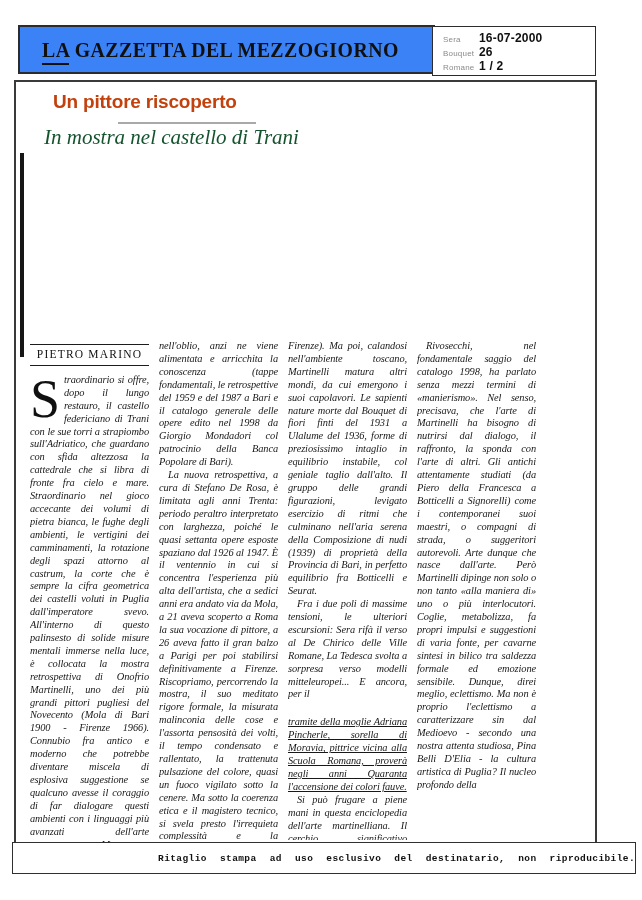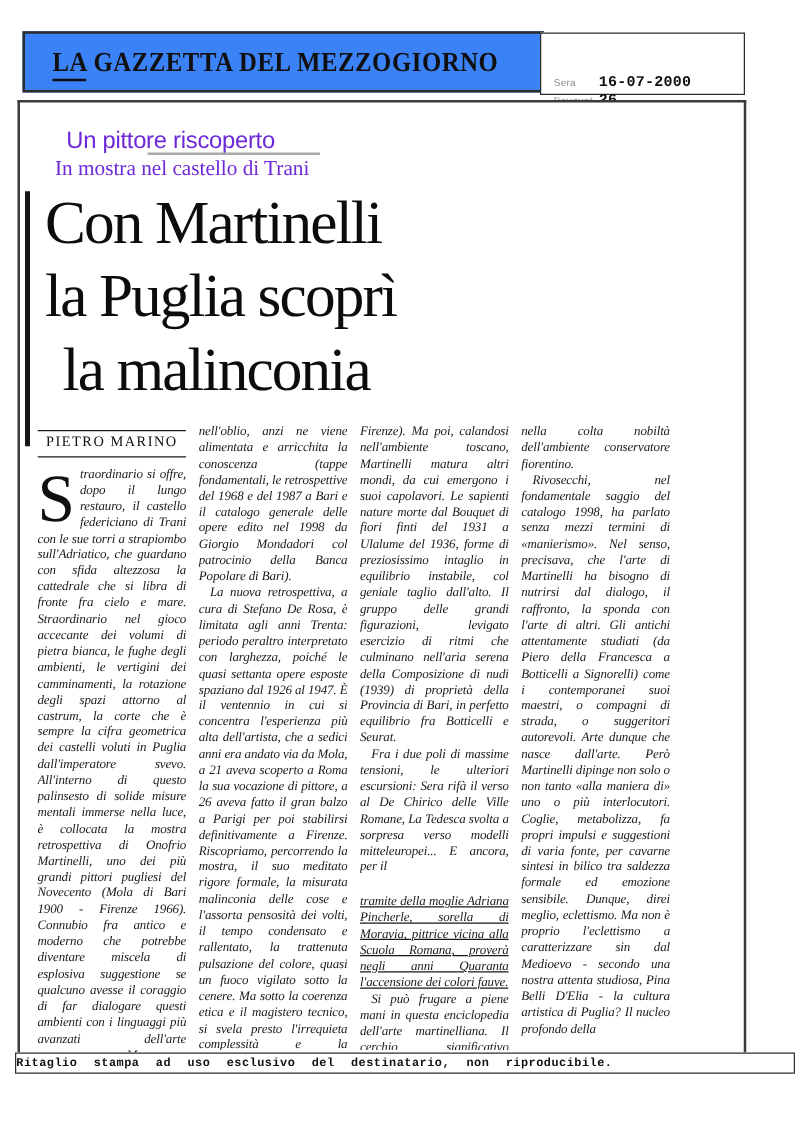--- a/index.html
+++ b/index.html
@@ -32,8 +32,8 @@
     color:#8a8a8a; letter-spacing:.2px;
   }
   .meta-value {
-    font-family:Liberation Mono, monospace; font-weight:bold; font-size:12px;
-    color:#101010; letter-spacing:.2px;margin-top:28px;
+    font-family:Liberation Sans, sans-serif; font-weight:bold; font-size:12px;
+    color:#101010; letter-spacing:.2px;
   }
 
   

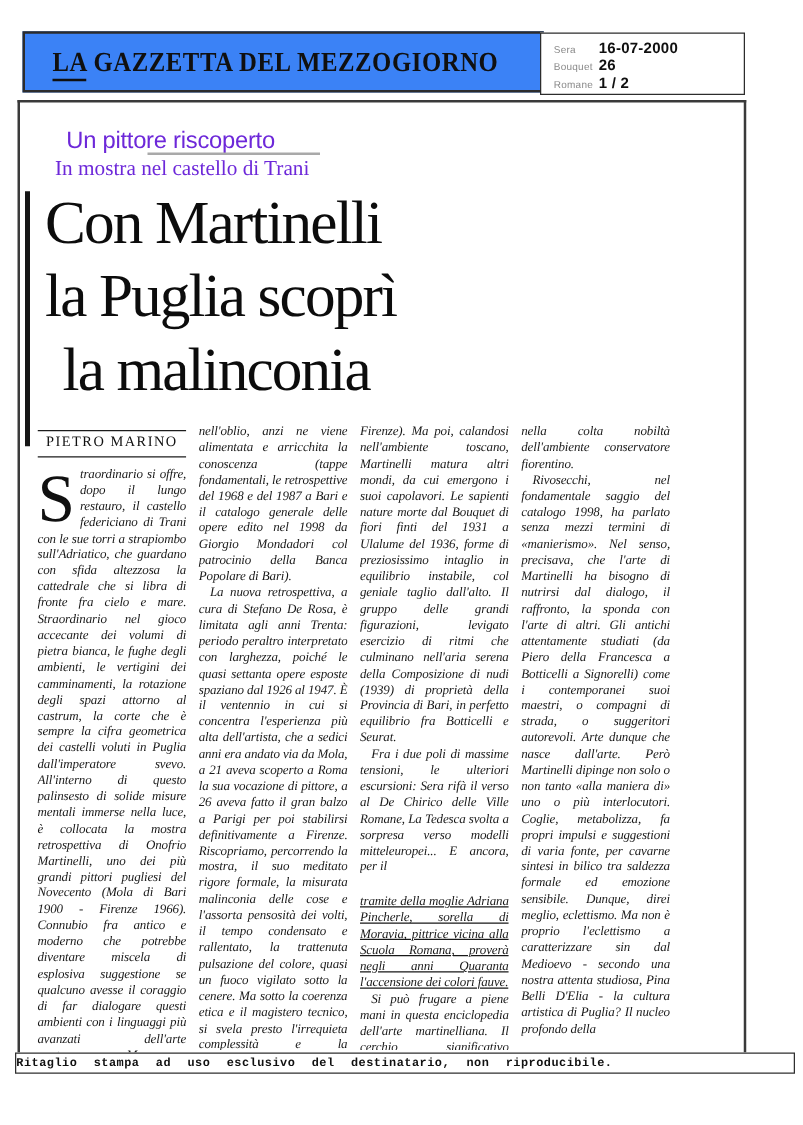--- a/index.html
+++ b/index.html
@@ -43,9 +43,9 @@
   }
 
   .kicker {
-    position:absolute; left:53px; top:102px;
-    font-family:"Liberation Sans", sans-serif; font-weight:normal; font-size:19px;
-    letter-spacing:-.2px; color:#6d28d9; white-space:nowrap;
+    position:absolute; left:53px; top:91px;
+    font-family:"Liberation Sans", sans-serif; font-weight:bold; font-size:19px;
+    letter-spacing:-.2px; color:#c2410c; white-space:nowrap;
   }
   .kicker-underline {
     position:absolute; left:118px; top:122px; width:138px; height:2px;

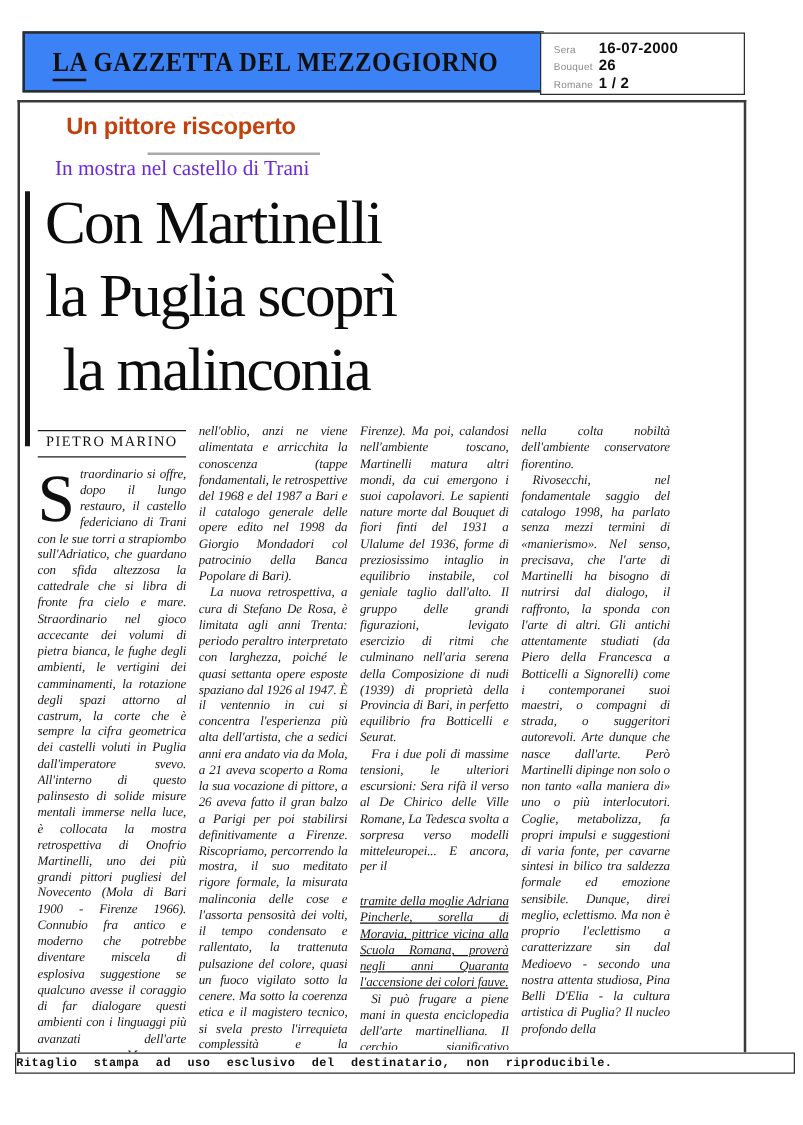--- a/index.html
+++ b/index.html
@@ -53,8 +53,9 @@
   }
   .subtitle {
     position:absolute; left:44px; top:125px;
-    font-family:"Liberation Serif", serif; font-size:17px; color:#6d28d9;
+    font-family:"Liberation Serif", serif; font-size:21px; color:#14532d;
     white-space:nowrap;
+    font-style:italic;
   }
   .headline {
     position:absolute; left:36px; top:148px; width:400px;

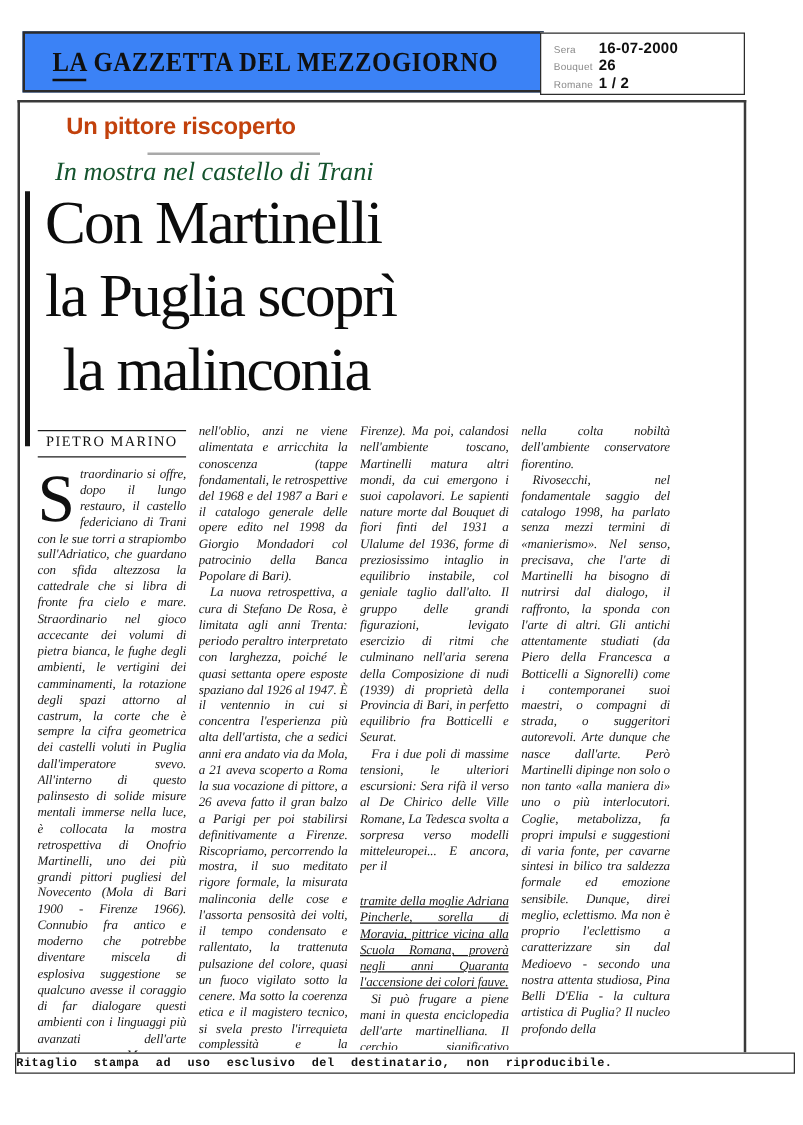--- a/index.html
+++ b/index.html
@@ -137,11 +137,6 @@
   <div class="subtitle">In mostra nel castello di Trani</div>
 
   <div class="headline-rule"></div>
-  <h1 class="headline">
-    <div class="hl-line">Con Martinelli</div>
-    <div class="hl-line">la Puglia scoprì</div>
-    <div class="hl-line hl-indent">la malinconia</div>
-  </h1>
 
   <div class="col col-1">
     <div class="byline">PIETRO MARINO</div>

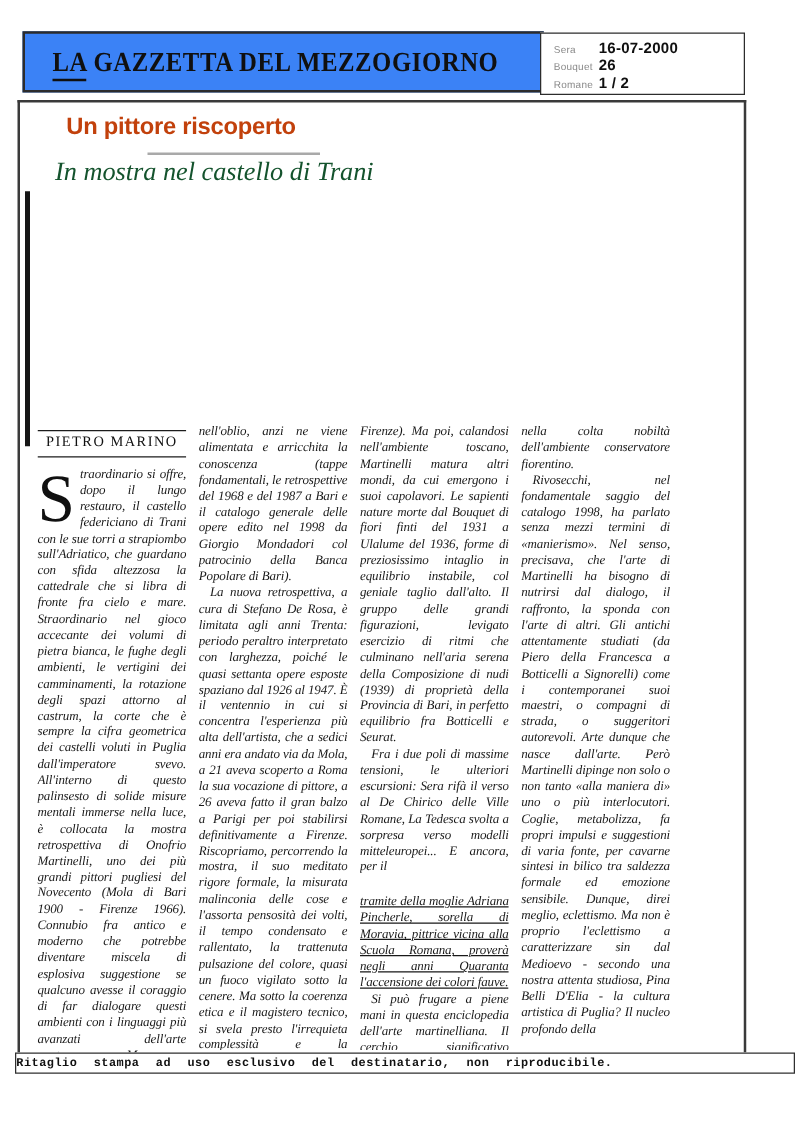--- a/index.html
+++ b/index.html
@@ -143,7 +143,7 @@
   <p class="noindent"><span class="dropcap">S</span>traordinario si offre, dopo il lungo restauro, il castello federiciano di Trani con le sue torri a strapiombo sull'Adriatico, che guardano con sfida altezzosa la cattedrale che si libra di fronte fra cielo e mare. Straordinario nel gioco accecante dei volumi di pietra bianca, le fughe degli ambienti, le vertigini dei camminamenti, la rotazione degli spazi attorno al castrum, la corte che è sempre la cifra geometrica dei castelli voluti in Puglia dall'imperatore svevo. All'interno di questo palinsesto di solide misure mentali immerse nella luce, è collocata la mostra retrospettiva di Onofrio Martinelli, uno dei più grandi pittori pugliesi del Novecento (Mola di Bari 1900 - Firenze 1966). Connubio fra antico e moderno che potrebbe diventare miscela di esplosiva suggestione se qualcuno avesse il coraggio di far dialogare questi ambienti con i linguaggi più avanzati dell'arte contemporanea. Ma ancora troppo in sordina è l'avvio alla conoscenza di questo monumento prezioso: un foglietto fotocopiato da un depliant esaurito è l'unico contributo massmediale offerto al visitatore.</p>
     </div>
   <div class="col col-2">
-      <p class="noindent">nell'oblio, anzi ne viene alimentata e arricchita la conoscenza (tappe fondamentali, le retrospettive del 1968 e del 1987 a Bari e il catalogo generale delle opere edito nel 1998 da Giorgio Mondadori col patrocinio della Banca Popolare di Bari).</p>
+      <p class="noindent">nell'oblio, anzi ne viene alimentata e arricchita la conoscenza (tappe fondamentali, le retrospettive del 1959 e del 1987 a Bari e il catalogo generale delle opere edito nel 1998 da Giorgio Mondadori col patrocinio della Banca Popolare di Bari).</p>
       <p>La nuova retrospettiva, a cura di Stefano De Rosa, è limitata agli anni Trenta: periodo peraltro interpretato con larghezza, poiché le quasi settanta opere esposte spaziano dal 1926 al 1947. È il ventennio in cui si concentra l'esperienza più alta dell'artista, che a sedici anni era andato via da Mola, a 21 aveva scoperto a Roma la sua vocazione di pittore, a 26 aveva fatto il gran balzo a Parigi per poi stabilirsi definitivamente a Firenze. Riscopriamo, percorrendo la mostra, il suo meditato rigore formale, la misurata malinconia delle cose e l'assorta pensosità dei volti, il tempo condensato e rallentato, la trattenuta pulsazione del colore, quasi un fuoco vigilato sotto la cenere. Ma sotto la coerenza etica e il magistero tecnico, si svela presto l'irrequieta complessità e la sconcertante varietà dei linguaggi da lui sperimentati, citati, ripresi.</p>
     </div>
   <div class="col col-3">

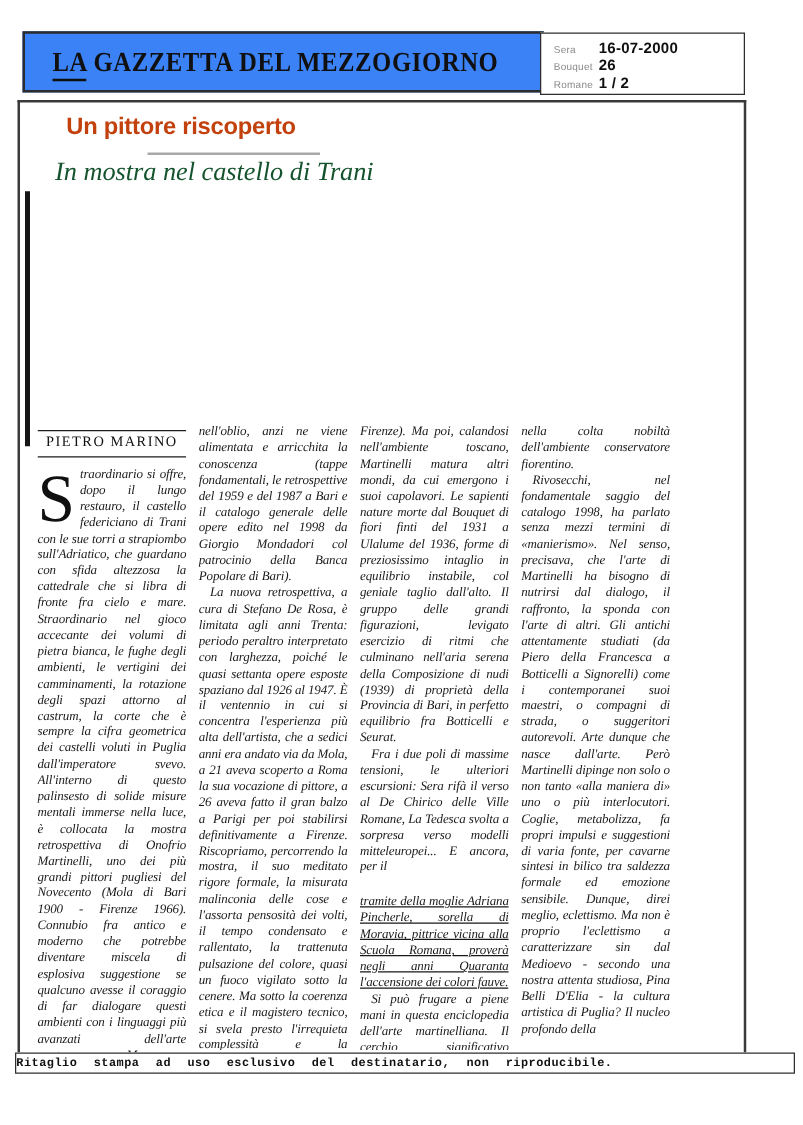--- a/index.html
+++ b/index.html
@@ -153,7 +153,6 @@
       <p>Si può frugare a piene mani in questa enciclopedia dell'arte martinelliana. Il cerchio significativo comunque tende a stringersi in quell'area culturale che tra Roma e Firenze cercava, dopo i «ritorni all'ordine», una via nazionale alternativa al novecentismo, nutrita di cultura letteraria. «Realismo magico», ermetismo, tonalismo, «nuovo umanesimo»: variazioni di termini sul percorso seguito da artisti come Cagli, Capogrossi, Cavalli, Colacicchi. Ma era una via troppo stretta, mentre i tempi cambiavano, che portava nel vicolo cieco dell'accademismo. Ci fu chi cambiò direzione radicalmente; Martinelli si rinchiuse</p>
     </div>
   <div class="col col-4">
-      <p class="noindent">nella colta nobiltà dell'ambiente conservatore fiorentino.</p>
       <p>Rivosecchi, nel fondamentale saggio del catalogo 1998, ha parlato senza mezzi termini di «manierismo». Nel senso, precisava, che l'arte di Martinelli ha bisogno di nutrirsi dal dialogo, il raffronto, la sponda con l'arte di altri. Gli antichi attentamente studiati (da Piero della Francesca a Botticelli a Signorelli) come i contemporanei suoi maestri, o compagni di strada, o suggeritori autorevoli. Arte dunque che nasce dall'arte. Però Martinelli dipinge non solo o non tanto «alla maniera di» uno o più interlocutori. Coglie, metabolizza, fa propri impulsi e suggestioni di varia fonte, per cavarne sintesi in bilico tra saldezza formale ed emozione sensibile. Dunque, direi meglio, eclettismo. Ma non è proprio l'eclettismo a caratterizzare sin dal Medioevo - secondo una nostra attenta studiosa, Pina Belli D'Elia - la cultura artistica di Puglia? Il nucleo profondo della</p>
     </div>
 

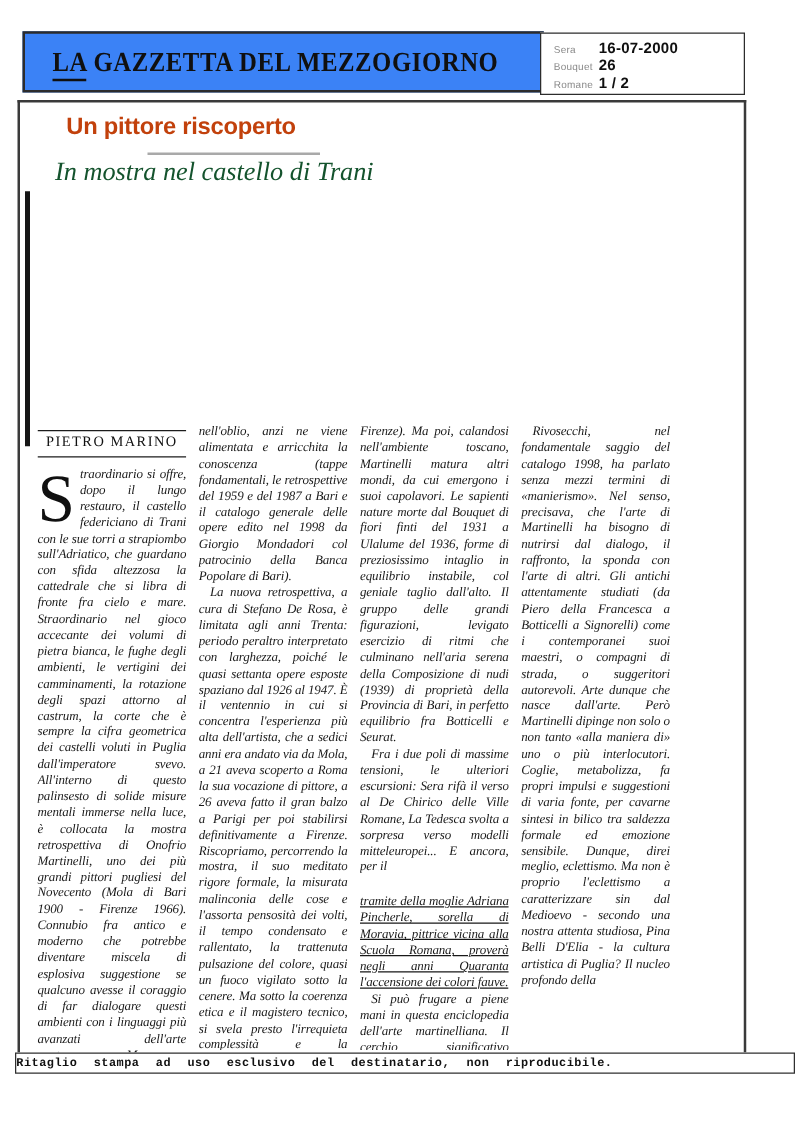--- a/index.html
+++ b/index.html
@@ -97,9 +97,9 @@
 
   
   .footer-strip {
-    position:absolute; left:12px; top:842px; width:624px; height:17px;
+    position:absolute; left:12px; top:842px; width:624px; height:32px;
     border:1.5px solid #2f2f2f; background:#fff;
-    display:flex; align-items:center; justify-content:flex-start;
+    display:flex; align-items:center; justify-content:flex-end;
   }
   .footer-text {
     font-family:"Liberation Mono", monospace; font-weight:bold; font-size:9.5px;

